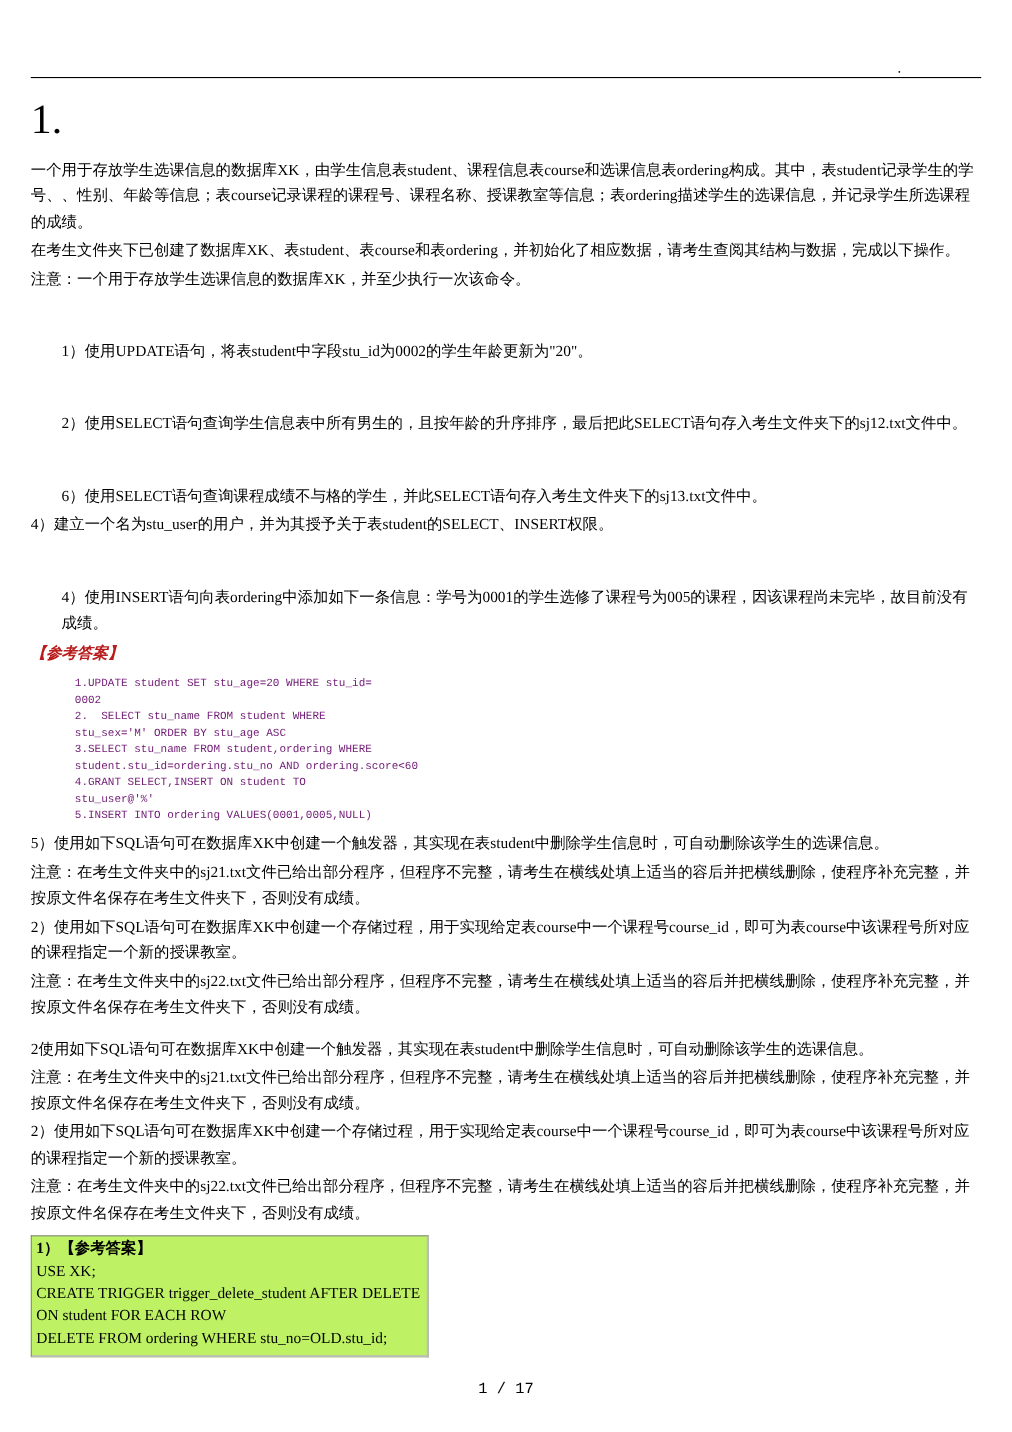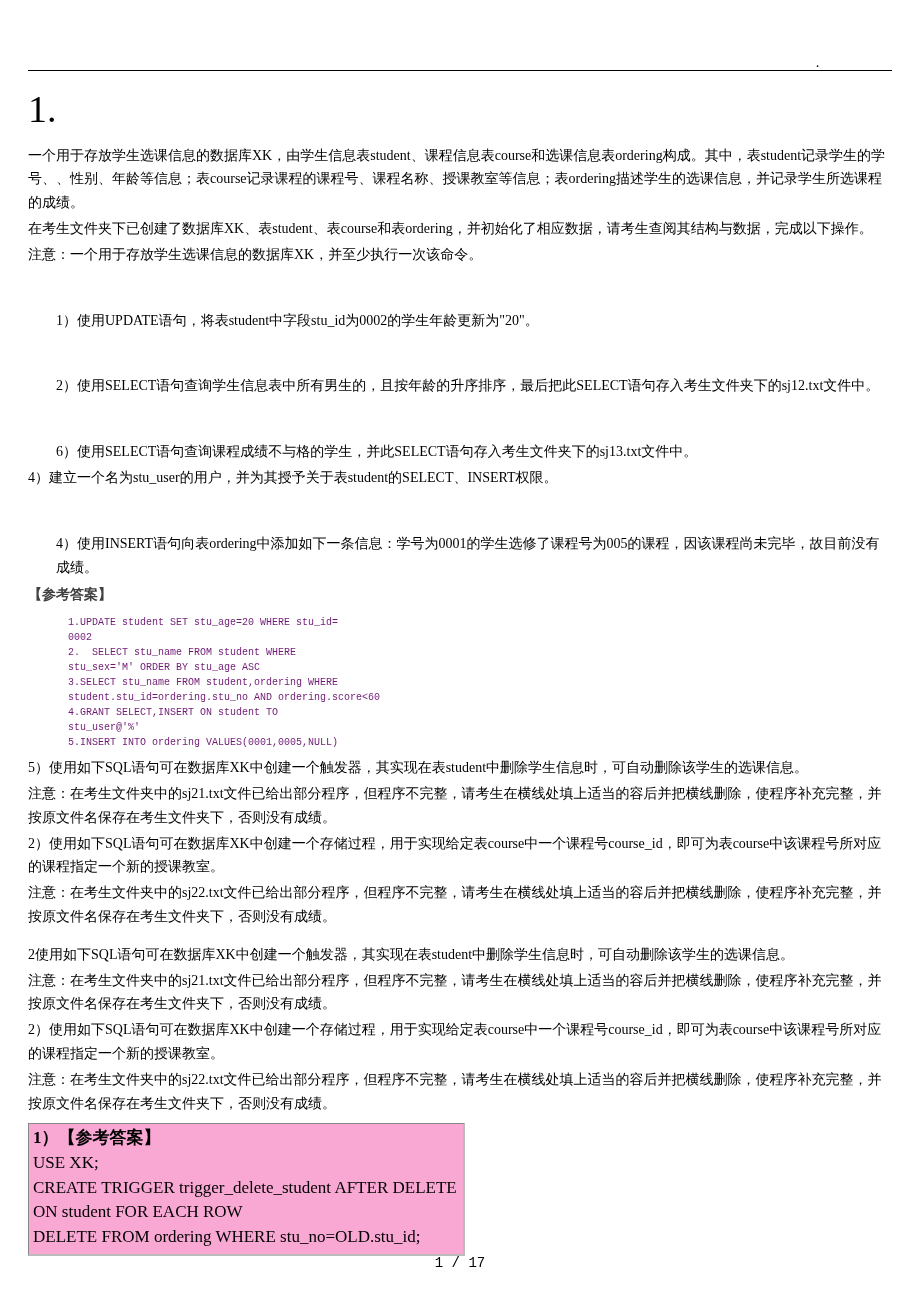--- a/index.html
+++ b/index.html
@@ -34,7 +34,7 @@
   }
   .para { margin-bottom: 2px; }
   .indent1 { padding-left: 2em; margin-top: 42px; }
-  .answer-label { font-weight: bold; color:#404040; margin-top:4px; }
+  .answer-label { font-weight: bold; color:#b91c1c; margin-top:4px;font-style:italic; }
   .code-block {
     font-family: Liberation Mono, monospace;
     font-size: 10px;

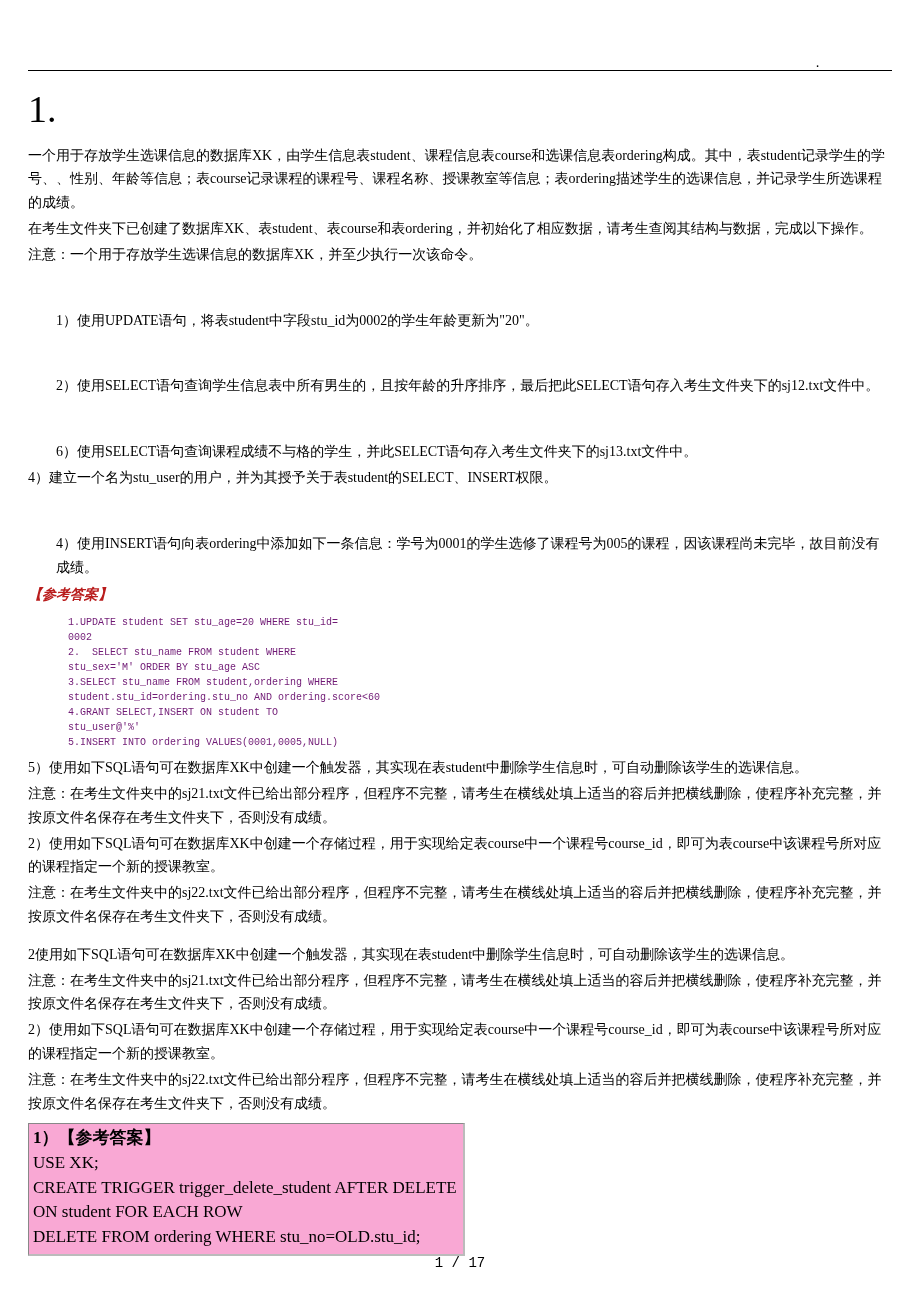--- a/index.html
+++ b/index.html
@@ -47,14 +47,14 @@
     border: 1px solid #888;
     border-right: 2px solid #bbb;
     border-bottom: 2px solid #bbb;
-    background: #f9a8d4;
+    background: #bef264;
     display: inline-block;
     padding: 2px 6px 4px 4px;
     font-family: "Times New Roman", "SimSun", serif;
     white-space: pre-wrap;
     margin-top: 6px;
     line-height:1.45;
-    font-size:17px;
+    font-size:14px;
   }
   .boxed .first { font-family:"SimSun","宋体",serif; font-weight:bold;}
   .pagenum {

